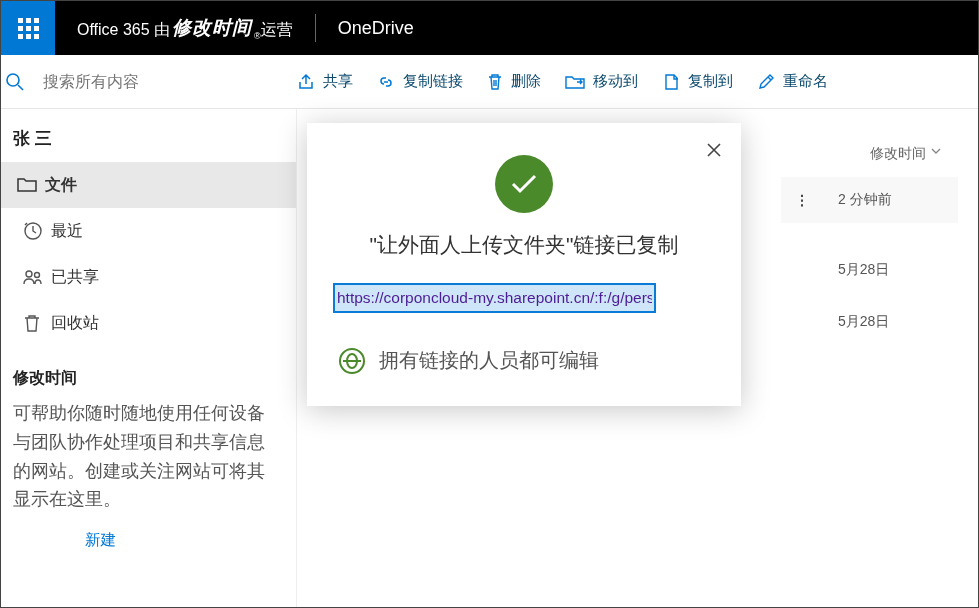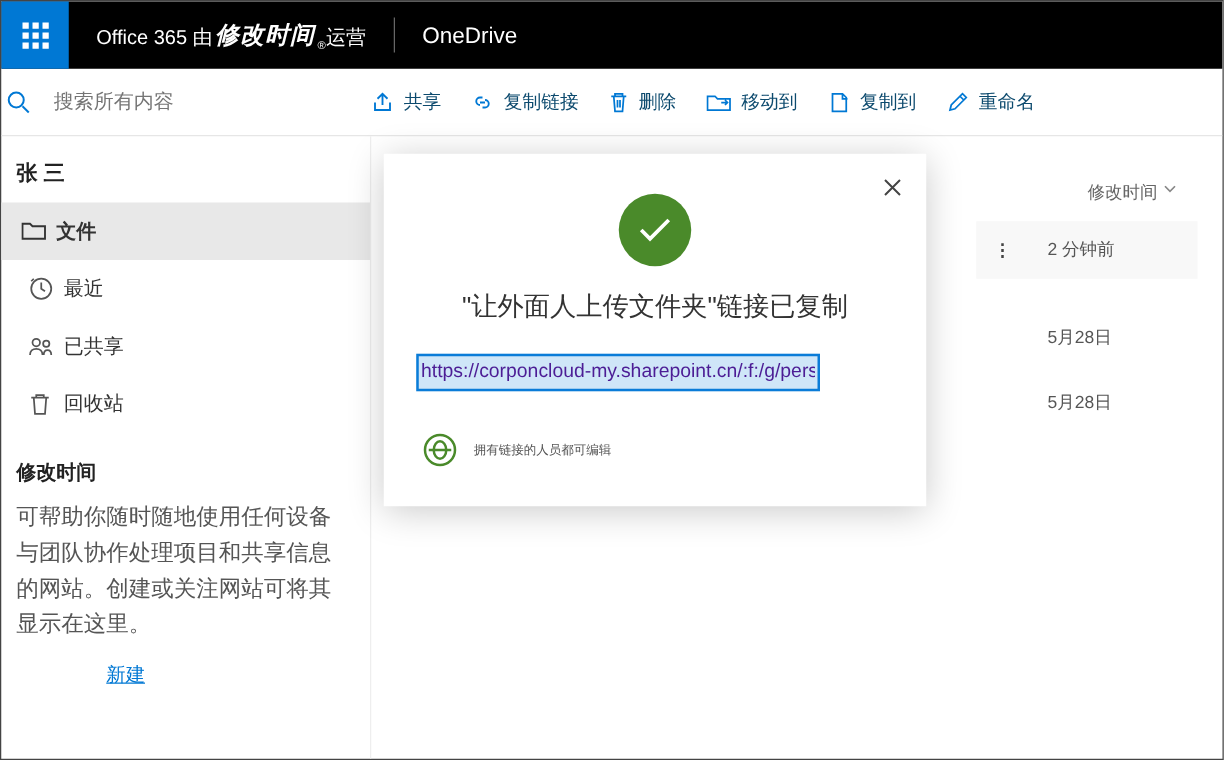--- a/index.html
+++ b/index.html
@@ -53,7 +53,7 @@
   .globe { width: 26px; height: 26px; border: 2px solid #4a8a2a; border-radius: 50%; margin-right: 14px; display: flex; align-items: center; justify-content: center; }
   .globe-inner { width: 12px; height: 16px; border: 2px solid #4a8a2a; border-radius: 50%; position: relative; }
   .globe-inner::before { content: ""; position: absolute; left: -5px; top: 5px; width: 18px; height: 2px; background: #4a8a2a; }
-  .perm-text { font-size: 10px; color: #555; }
+  .perm-text { font-size: 20px; color: #555; }
 
   svg { display: block; }
 </style>

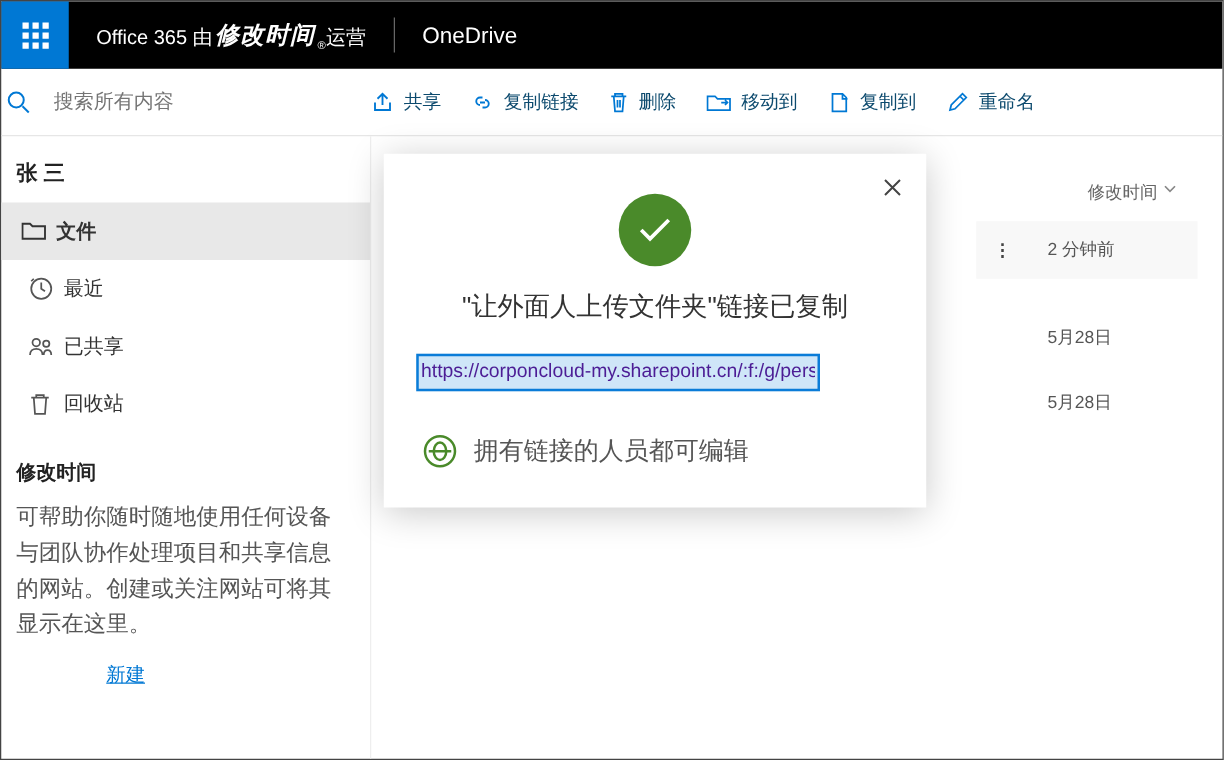--- a/index.html
+++ b/index.html
@@ -33,7 +33,7 @@
   .nav-item.active .icn { font-weight: normal; }
   .lib-title { font-weight: 700; font-size: 16px; padding: 22px 12px 10px 12px; color: #222; }
   .lib-desc { padding: 0 22px 0 12px; font-size: 18px; color: #555; line-height: 1.6; }
-  .newlink { color: #0078d4; font-size: 15.5px; padding: 16px 0 0 84px; cursor: pointer; text-decoration: underline; }
+  .newlink { color: #0078d4; font-size: 15.5px; padding: 16px 0 0 84px; cursor: pointer; }
 
   .content { flex: 1; position: relative; padding: 22px 24px; }
   .col-head { position: absolute; right: 36px; top: 36px; font-size: 14px; color: #666; display: flex; align-items: flex-start; gap: 4px; }

